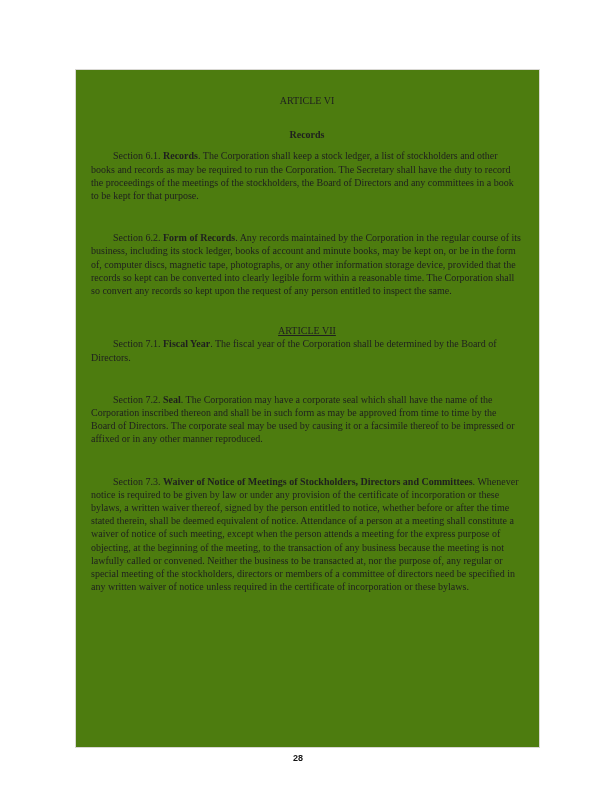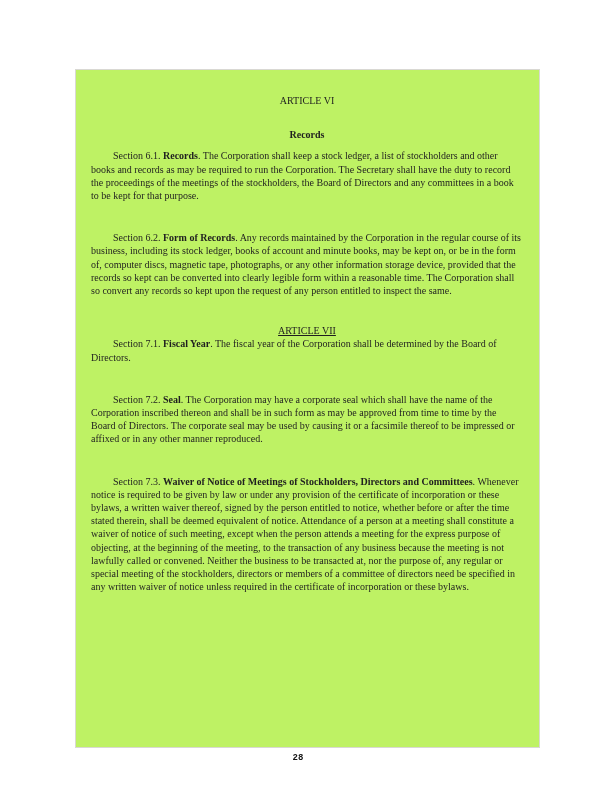--- a/index.html
+++ b/index.html
@@ -19,7 +19,7 @@
     top: 69px;
     width: 465px;
     height: 679px;
-    background: #bef264;
+    background: #4d7c0f;
     border: 1px solid #d9d8d3;
   }
   .doc {

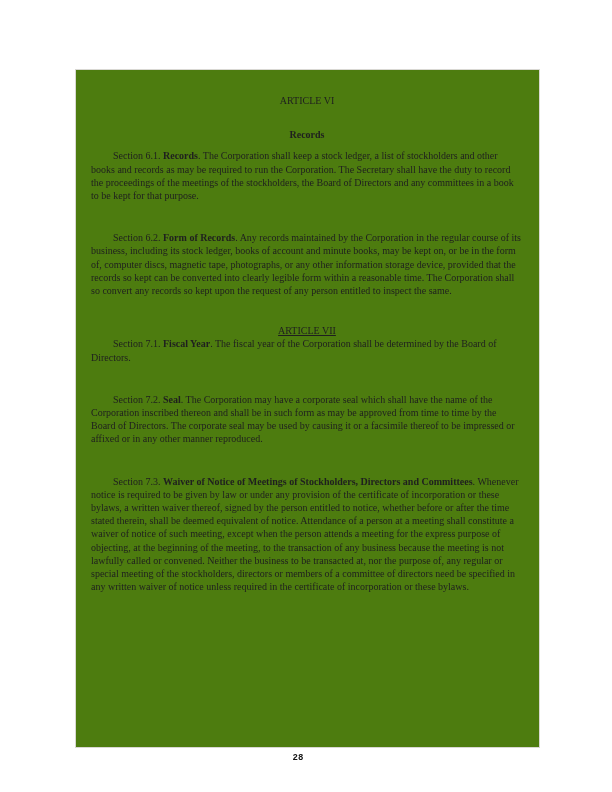--- a/index.html
+++ b/index.html
@@ -56,7 +56,7 @@
     top: 753px;
     width: 596px;
     text-align: center;
-    font-family: Liberation Mono, monospace;
+    font-family: Liberation Sans, sans-serif;
     font-size: 9px;
     font-weight: bold;
     color: #141414;

